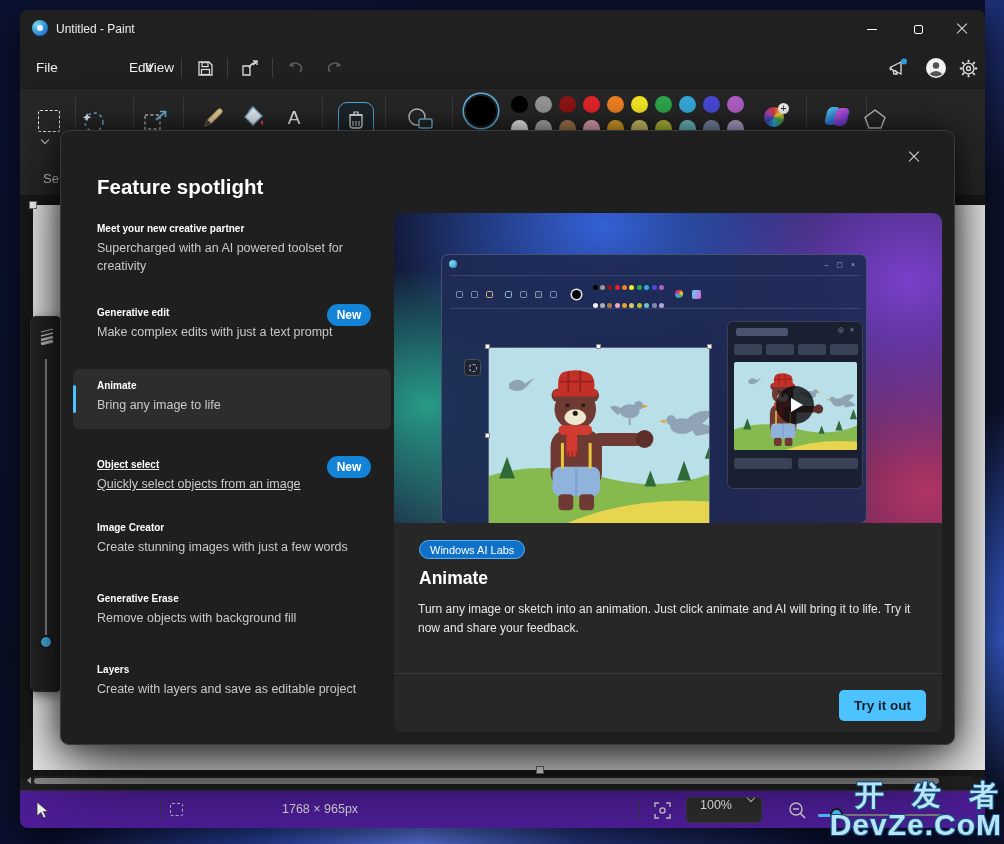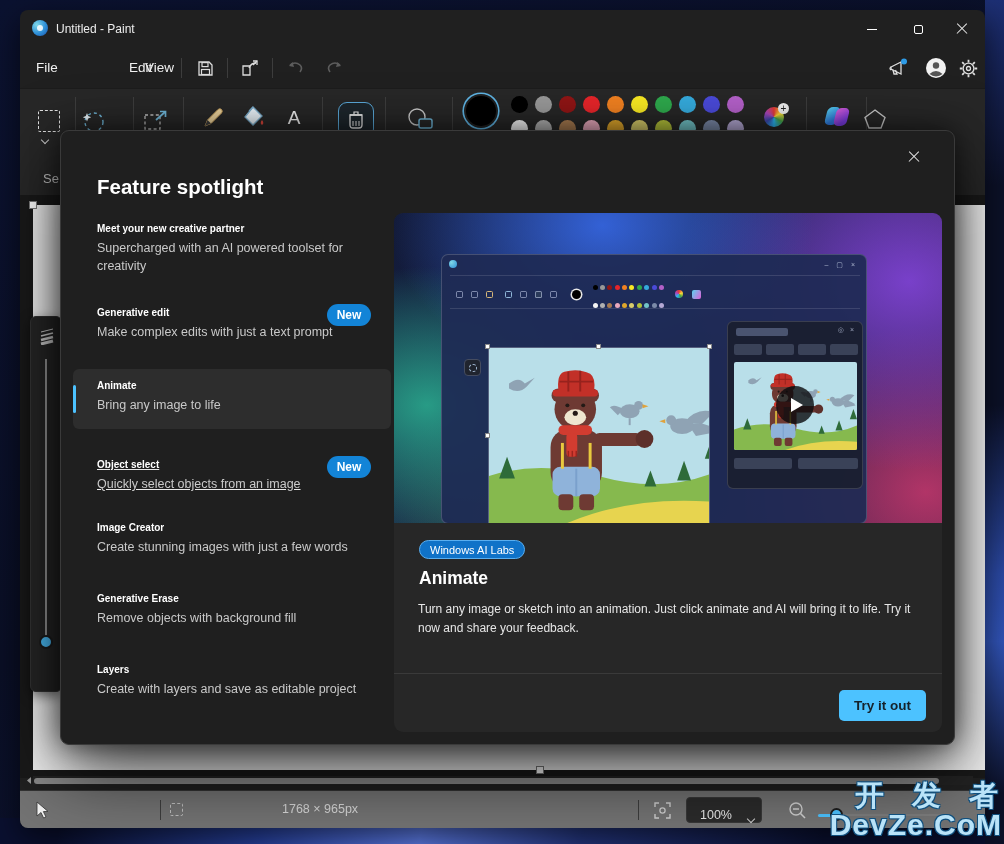--- a/index.html
+++ b/index.html
@@ -58,7 +58,7 @@
   .hscroll-ch{position:absolute;left:13px;top:766px;width:940px;height:9px;background:#232323;}
   .hscroll{position:absolute;left:14px;top:768px;width:905px;height:6px;background:#8a8a8a;border-radius:3px;}
   
-  .statusbar{position:absolute;left:0;top:780px;width:100%;height:38px;background:#737373;border-top:1px solid #333;}
+  .statusbar{position:absolute;left:0;top:780px;width:100%;height:38px;background:#4c1d95;border-top:1px solid #333;}
   .sb-text{position:absolute;top:11px;font-size:12.5px;color:#d8d8d8;}
   .zoombox{position:absolute;left:666px;top:6px;width:76px;height:26px;background:#2b2b2b;border:1px solid #383838;
     border-radius:4px;display:flex;align-items:flex-end;}

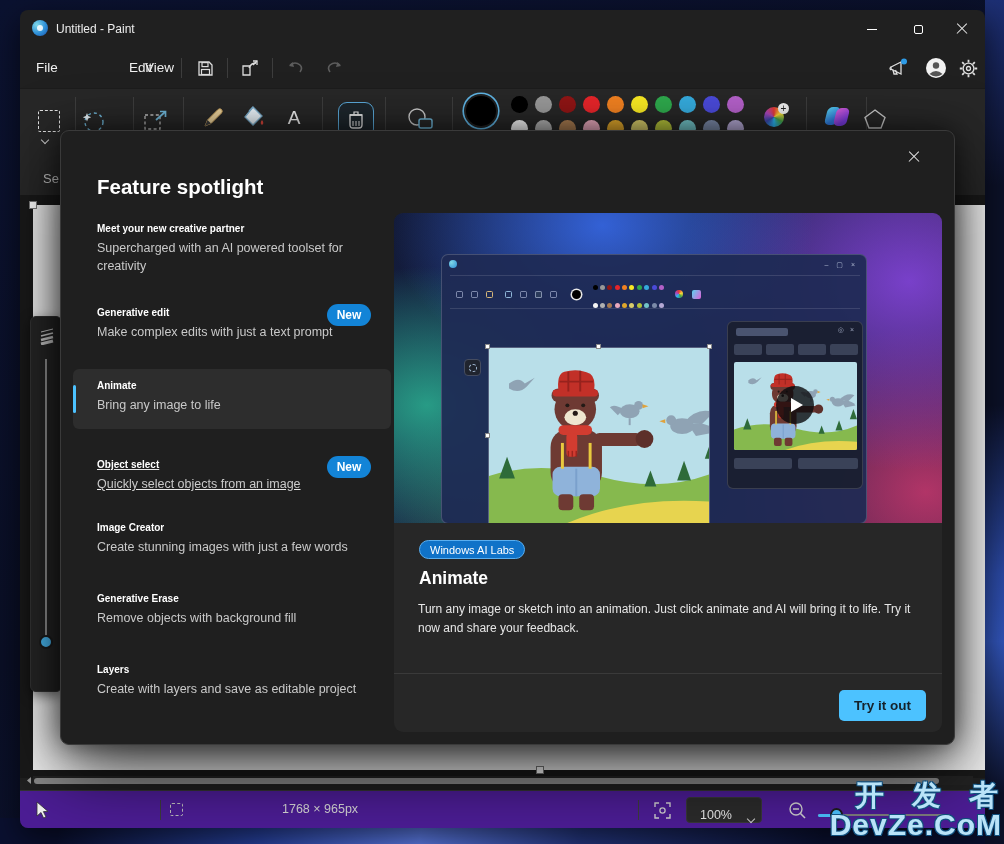--- a/index.html
+++ b/index.html
@@ -61,7 +61,7 @@
   .statusbar{position:absolute;left:0;top:780px;width:100%;height:38px;background:#4c1d95;border-top:1px solid #333;}
   .sb-text{position:absolute;top:11px;font-size:12.5px;color:#d8d8d8;}
   .zoombox{position:absolute;left:666px;top:6px;width:76px;height:26px;background:#2b2b2b;border:1px solid #383838;
-    border-radius:4px;display:flex;align-items:flex-end;}
+    border-radius:4px;display:flex;align-items:flex-start;}
   .selicon{position:absolute;left:150px;top:12px;width:13px;height:13px;border:1px dashed #c0c0c0;border-radius:2px;}
   
   .dialog{position:absolute;left:40px;top:120px;width:895px;height:615px;background:#1f1f1f;border:1px solid #3a3a3a;

